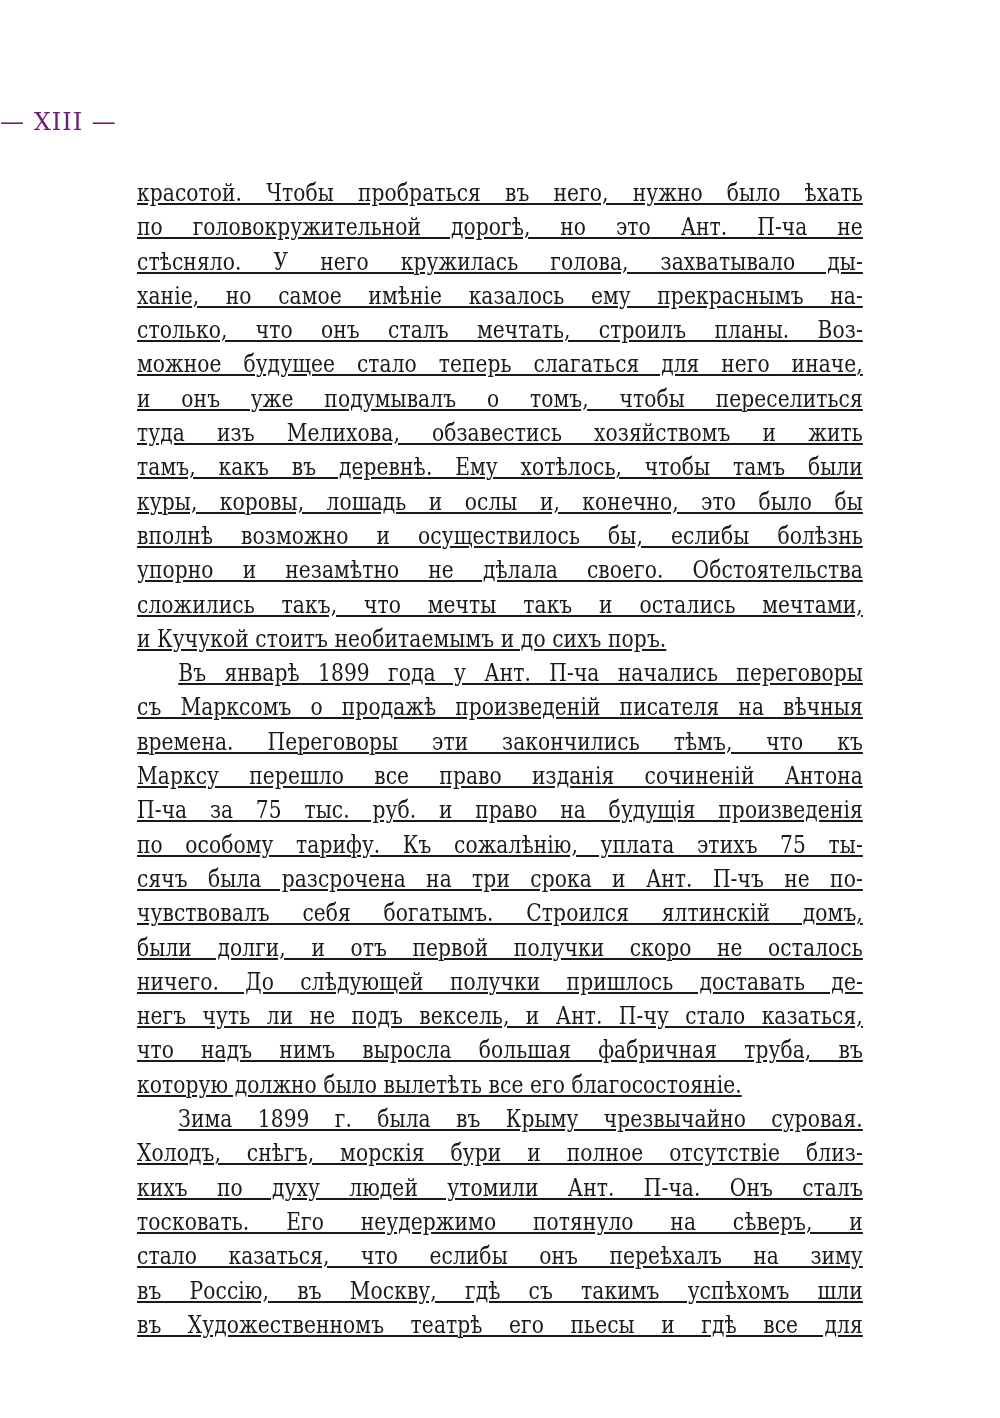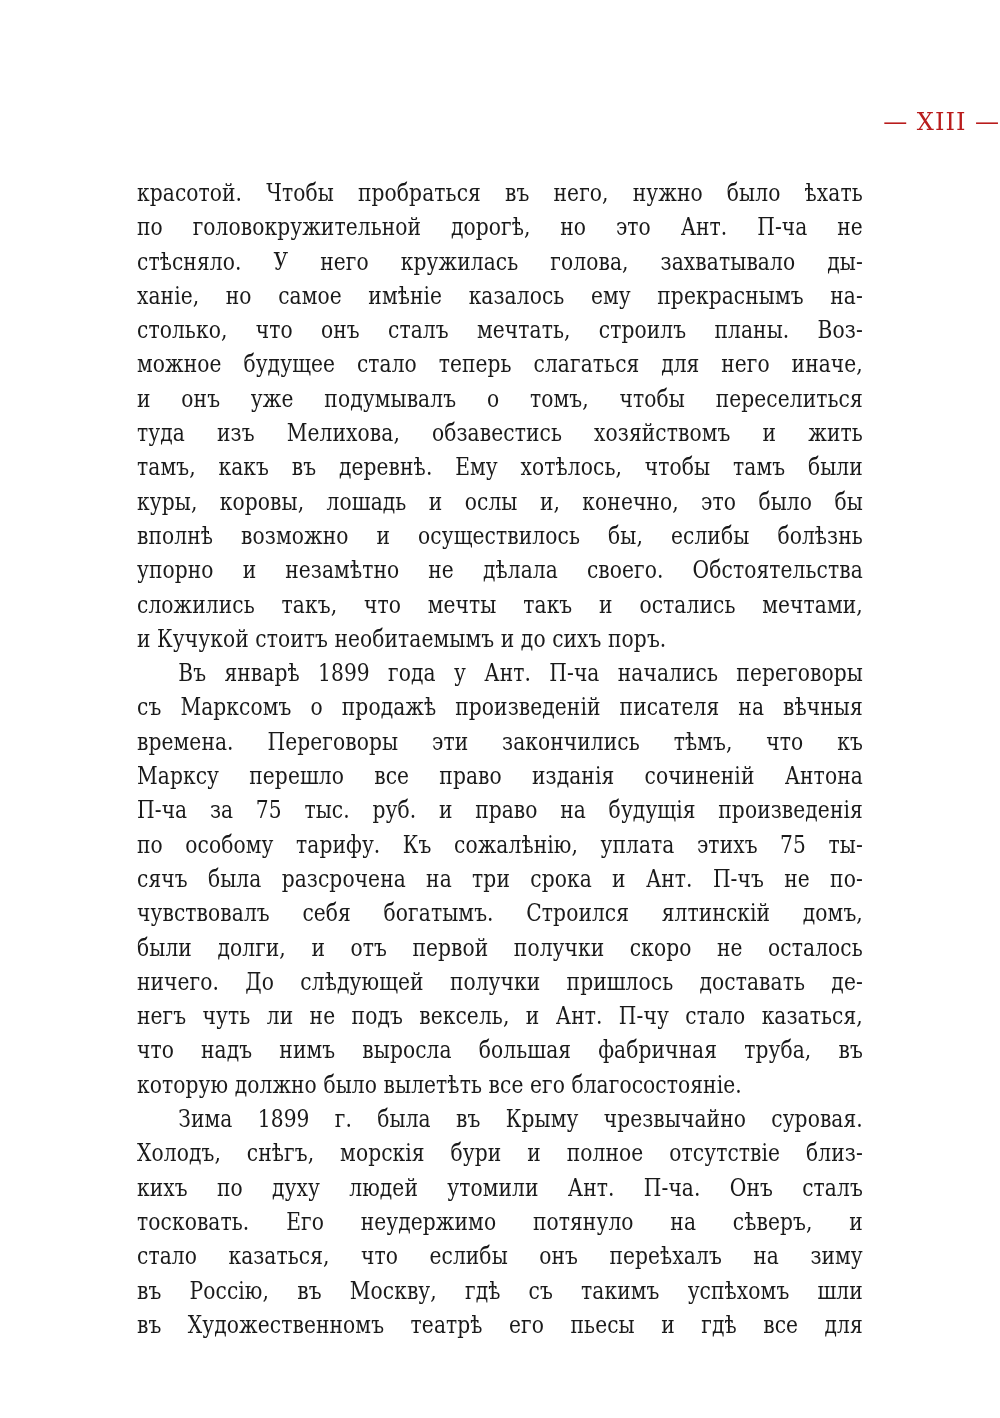--- a/index.html
+++ b/index.html
@@ -20,10 +20,10 @@
     top: 108px;
     left: 0;
     width: 1000px;
-    text-align: right;
+    text-align: left;
     font-size: 24px;
     letter-spacing: 1px;
-    color: #b91c1c;
+    color: #701a75;
   }
   .page-body {
     position: absolute;

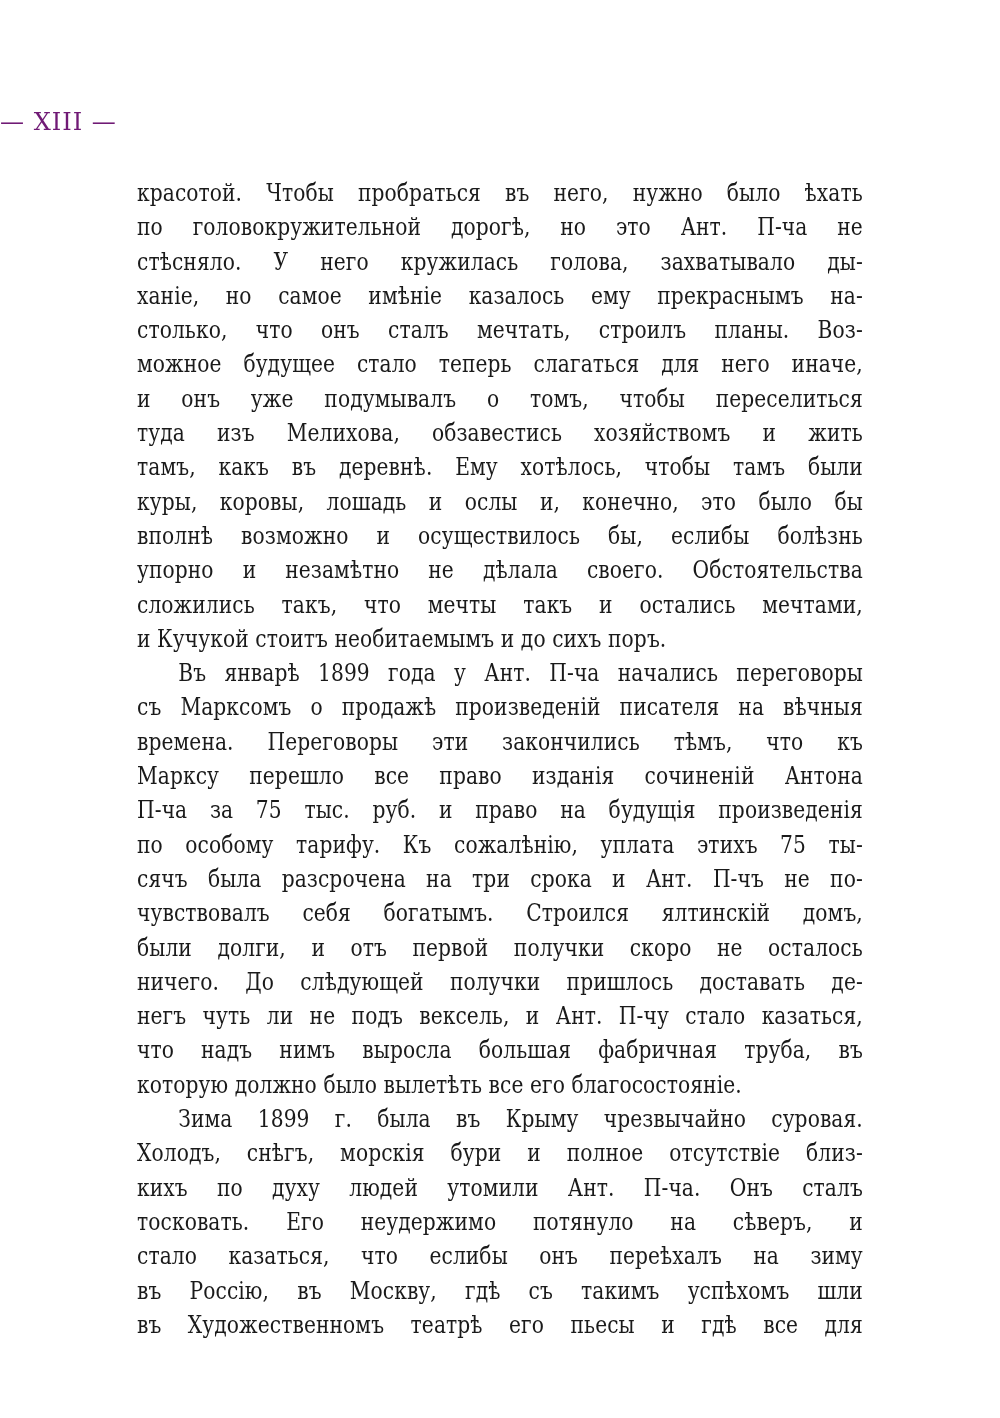--- a/index.html
+++ b/index.html
@@ -30,6 +30,7 @@
     top: 176px;
     left: 137px;
     width: 726px;
+    text-decoration: underline;
   }
   .line {
     display: block;

